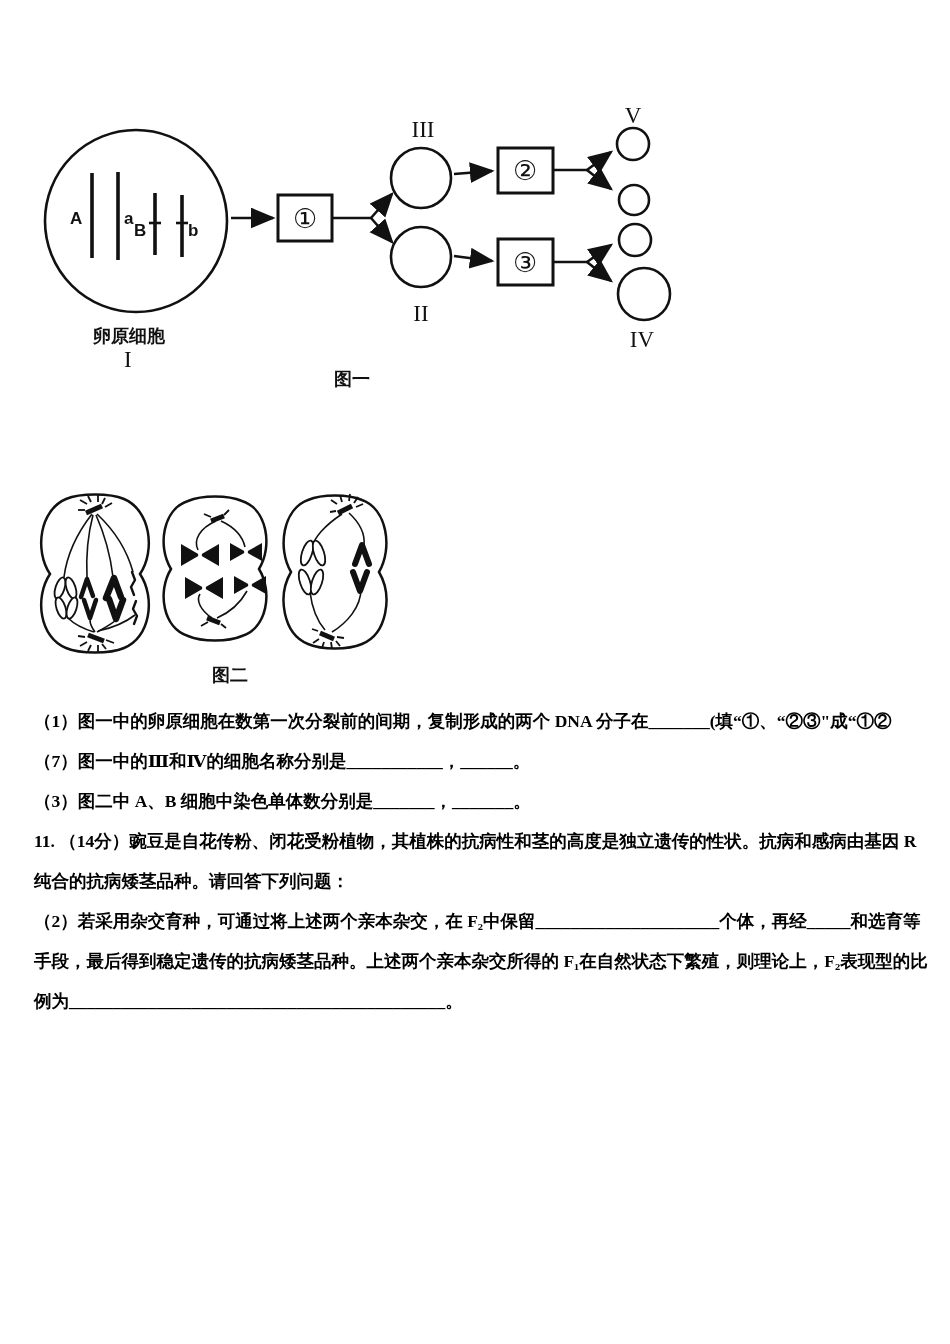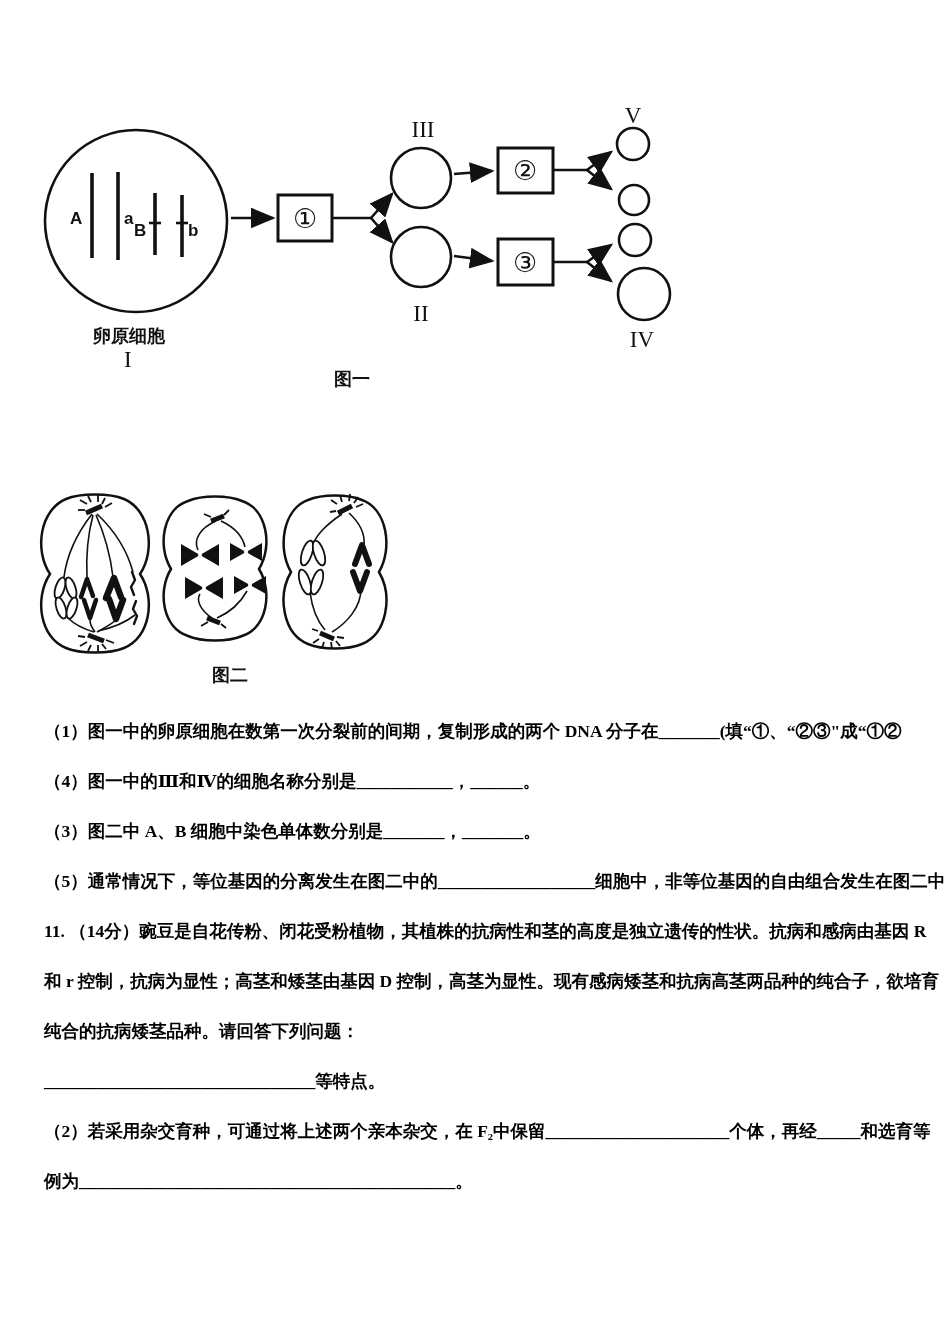--- a/index.html
+++ b/index.html
@@ -7,7 +7,7 @@
         font-family:"Liberation Serif","DejaVu Serif",serif;color:#000;}
   svg{position:absolute;}
   .qtext{position:absolute;left:30px;top:699px;width:905px;}
-  .qtext p{margin:14px;height:36px;line-height:36px;white-space:nowrap;
+  .qtext p{margin:4px;height:36px;line-height:36px;white-space:nowrap;
            font-family:"Liberation Serif","DejaVu Serif",serif;
            font-weight:bold;font-size:17.5px;color:#000;}
   text{fill:#111;}

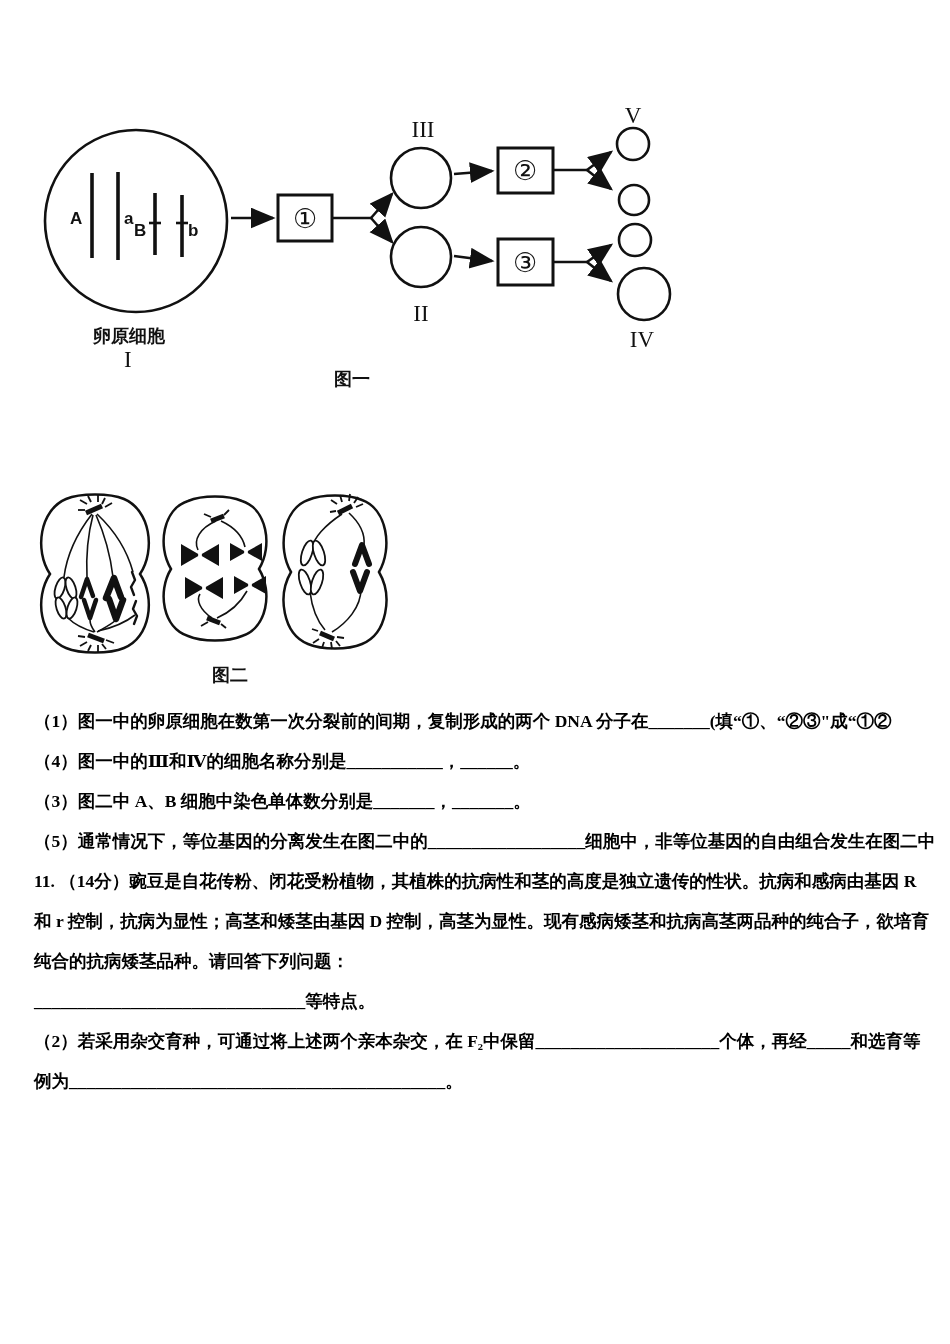--- a/index.html
+++ b/index.html
@@ -216,7 +216,7 @@
 
   <div class="qtext">
     <p>（1）图一中的卵原细胞在数第一次分裂前的间期，复制形成的两个 DNA 分子在_______(填“①、“②③"成“①②</p>
-    <p>（4）图一中的Ⅲ和Ⅳ的细胞名称分别是___________，______。</p>
+    <p>（7）图一中的Ⅲ和Ⅳ的细胞名称分别是___________，______。</p>
     <p>（3）图二中 A、B 细胞中染色单体数分别是_______，_______。</p>
     <p>（5）通常情况下，等位基因的分离发生在图二中的__________________细胞中，非等位基因的自由组合发生在图二中</p>
     <p>11. （14分）豌豆是自花传粉、闭花受粉植物，其植株的抗病性和茎的高度是独立遗传的性状。抗病和感病由基因 R</p>

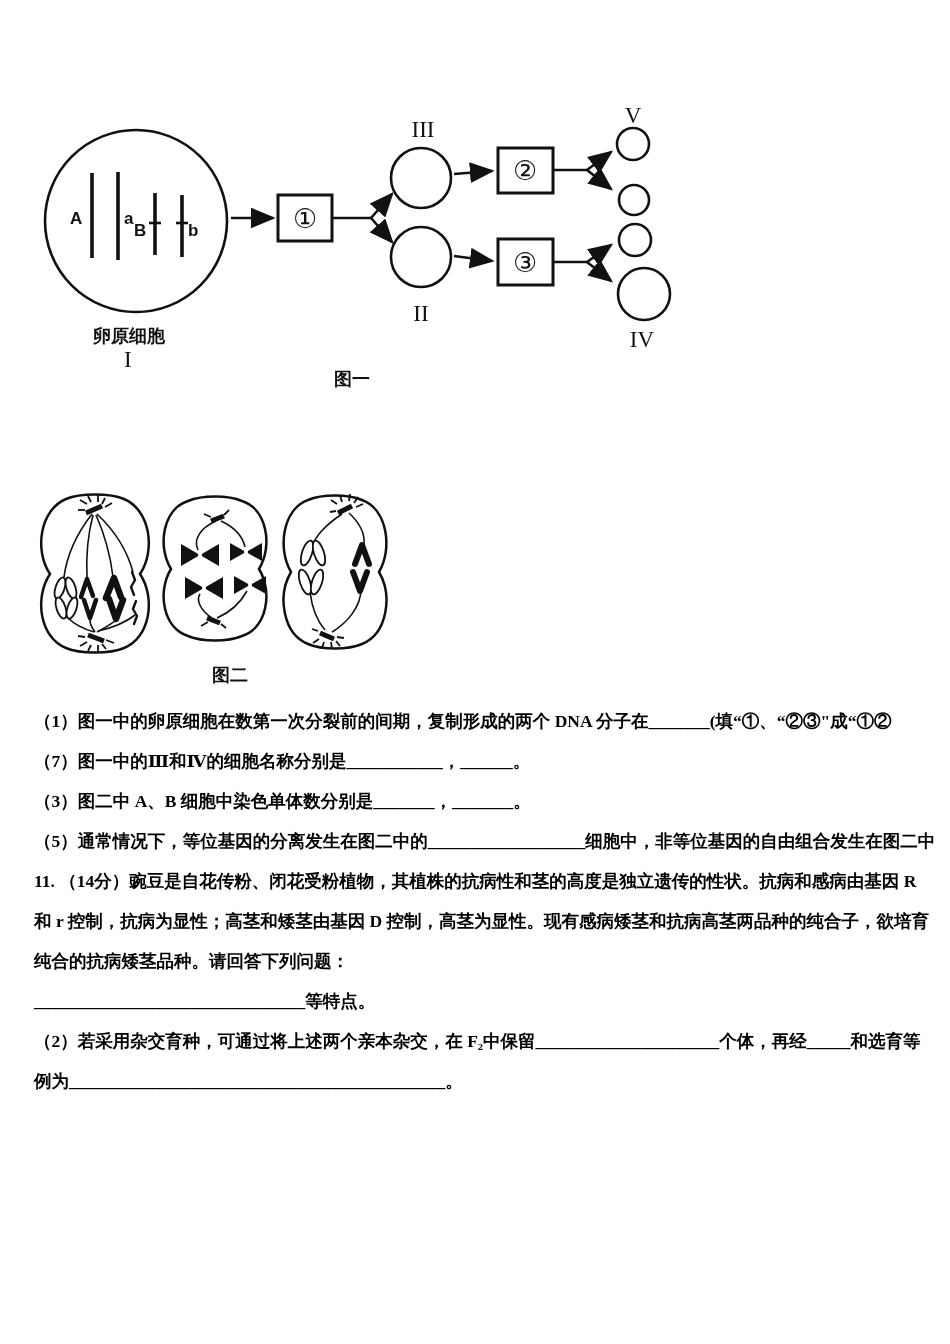--- a/index.html
+++ b/index.html
@@ -218,7 +218,6 @@
     <p>（1）图一中的卵原细胞在数第一次分裂前的间期，复制形成的两个 DNA 分子在_______(填“①、“②③"成“①②</p>
     <p>（7）图一中的Ⅲ和Ⅳ的细胞名称分别是___________，______。</p>
     <p>（3）图二中 A、B 细胞中染色单体数分别是_______，_______。</p>
-    <p>（5）通常情况下，等位基因的分离发生在图二中的__________________细胞中，非等位基因的自由组合发生在图二中</p>
     <p>11. （14分）豌豆是自花传粉、闭花受粉植物，其植株的抗病性和茎的高度是独立遗传的性状。抗病和感病由基因 R</p>
     <p>和 r 控制，抗病为显性；高茎和矮茎由基因 D 控制，高茎为显性。现有感病矮茎和抗病高茎两品种的纯合子，欲培育</p>
     <p>纯合的抗病矮茎品种。请回答下列问题：</p>

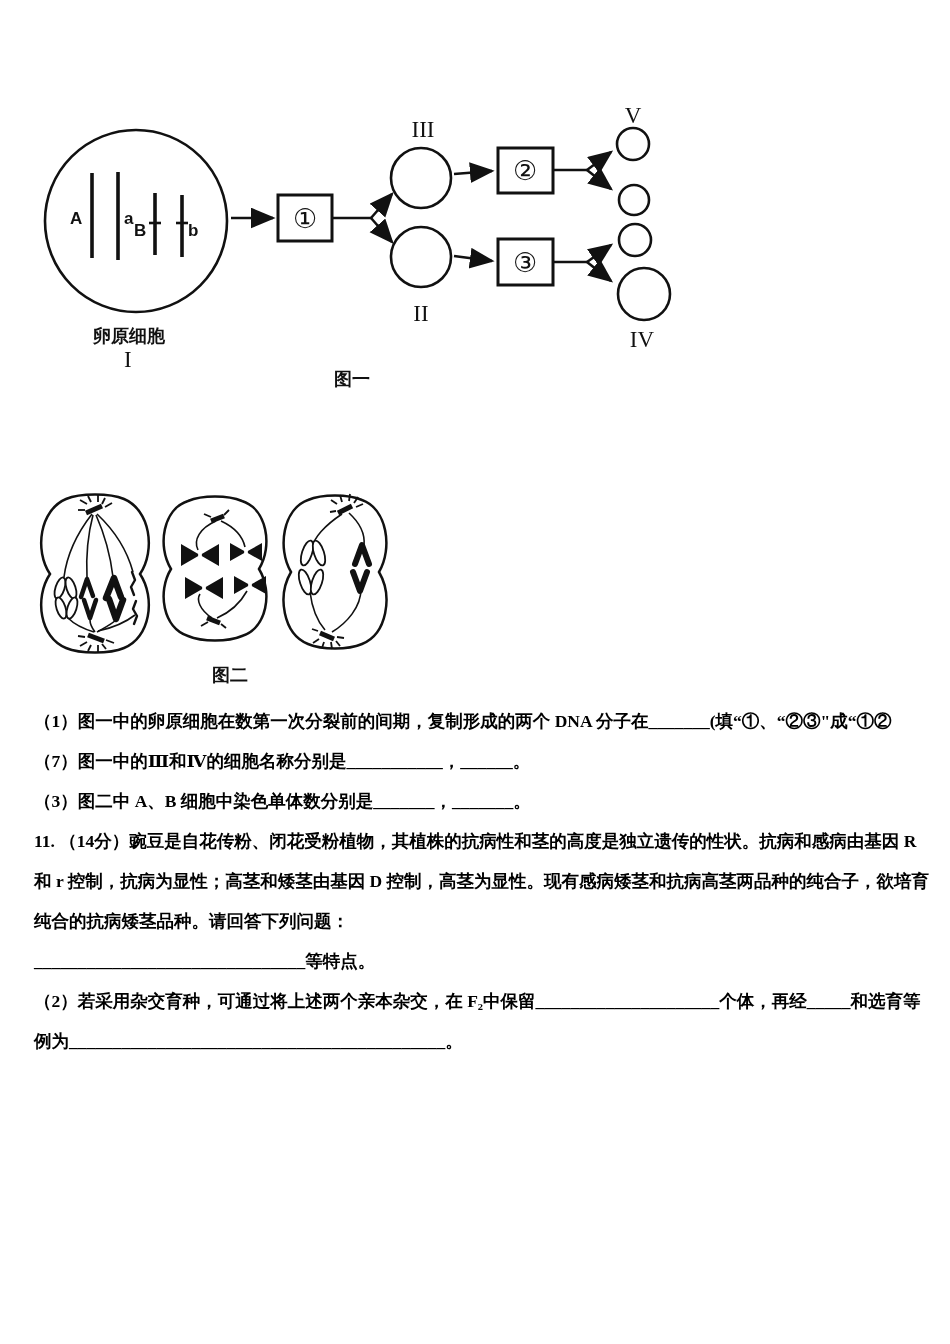--- a/index.html
+++ b/index.html
@@ -219,7 +219,6 @@
     <p>（7）图一中的Ⅲ和Ⅳ的细胞名称分别是___________，______。</p>
     <p>（3）图二中 A、B 细胞中染色单体数分别是_______，_______。</p>
     <p>11. （14分）豌豆是自花传粉、闭花受粉植物，其植株的抗病性和茎的高度是独立遗传的性状。抗病和感病由基因 R</p>
-    <p>和 r 控制，抗病为显性；高茎和矮茎由基因 D 控制，高茎为显性。现有感病矮茎和抗病高茎两品种的纯合子，欲培育</p>
     <p>纯合的抗病矮茎品种。请回答下列问题：</p>
     <p>_______________________________等特点。</p>
     <p>（2）若采用杂交育种，可通过将上述两个亲本杂交，在 F₂中保留_____________________个体，再经_____和选育等</p>

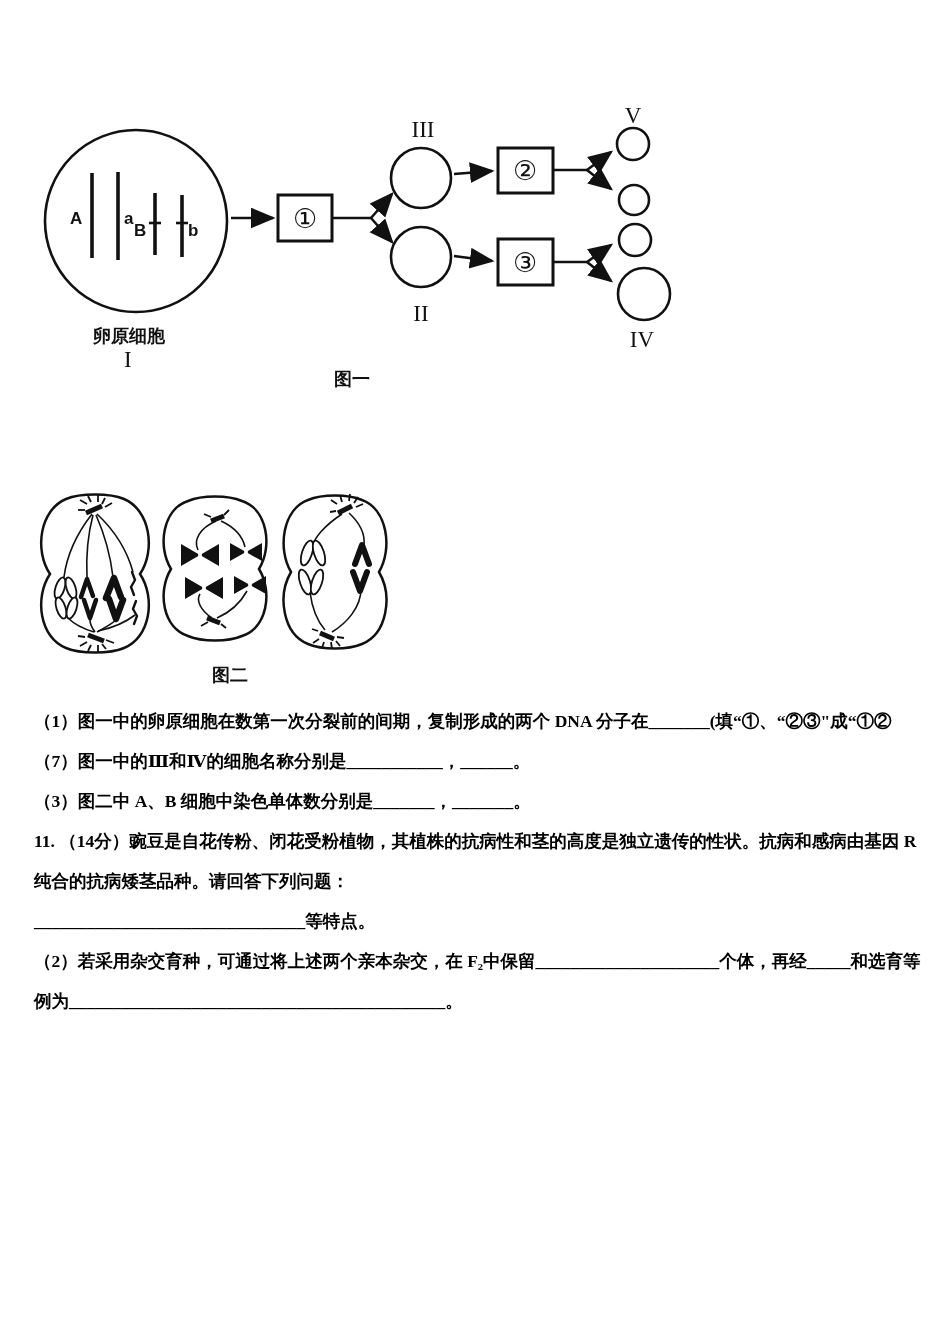--- a/index.html
+++ b/index.html
@@ -220,7 +220,6 @@
     <p>（3）图二中 A、B 细胞中染色单体数分别是_______，_______。</p>
     <p>11. （14分）豌豆是自花传粉、闭花受粉植物，其植株的抗病性和茎的高度是独立遗传的性状。抗病和感病由基因 R</p>
     <p>纯合的抗病矮茎品种。请回答下列问题：</p>
-    <p>_______________________________等特点。</p>
     <p>（2）若采用杂交育种，可通过将上述两个亲本杂交，在 F₂中保留_____________________个体，再经_____和选育等</p>
     <p>例为___________________________________________。</p>
   </div>

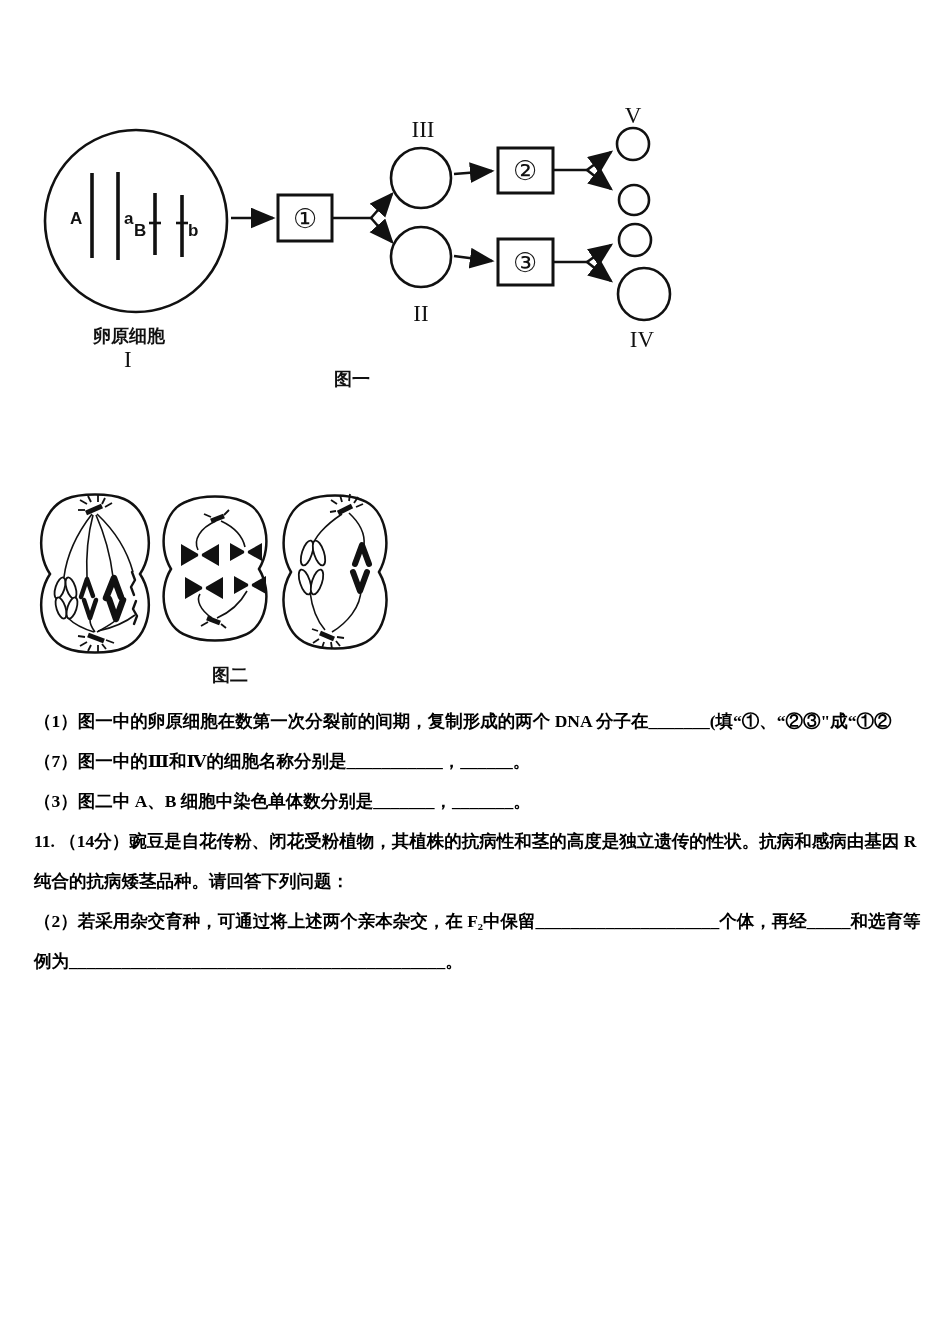--- a/index.html
+++ b/index.html
@@ -221,6 +221,7 @@
     <p>11. （14分）豌豆是自花传粉、闭花受粉植物，其植株的抗病性和茎的高度是独立遗传的性状。抗病和感病由基因 R</p>
     <p>纯合的抗病矮茎品种。请回答下列问题：</p>
     <p>（2）若采用杂交育种，可通过将上述两个亲本杂交，在 F₂中保留_____________________个体，再经_____和选育等</p>
+    <p>手段，最后得到稳定遗传的抗病矮茎品种。上述两个亲本杂交所得的 F₁在自然状态下繁殖，则理论上，F₂表现型的比</p>
     <p>例为___________________________________________。</p>
   </div>
 

